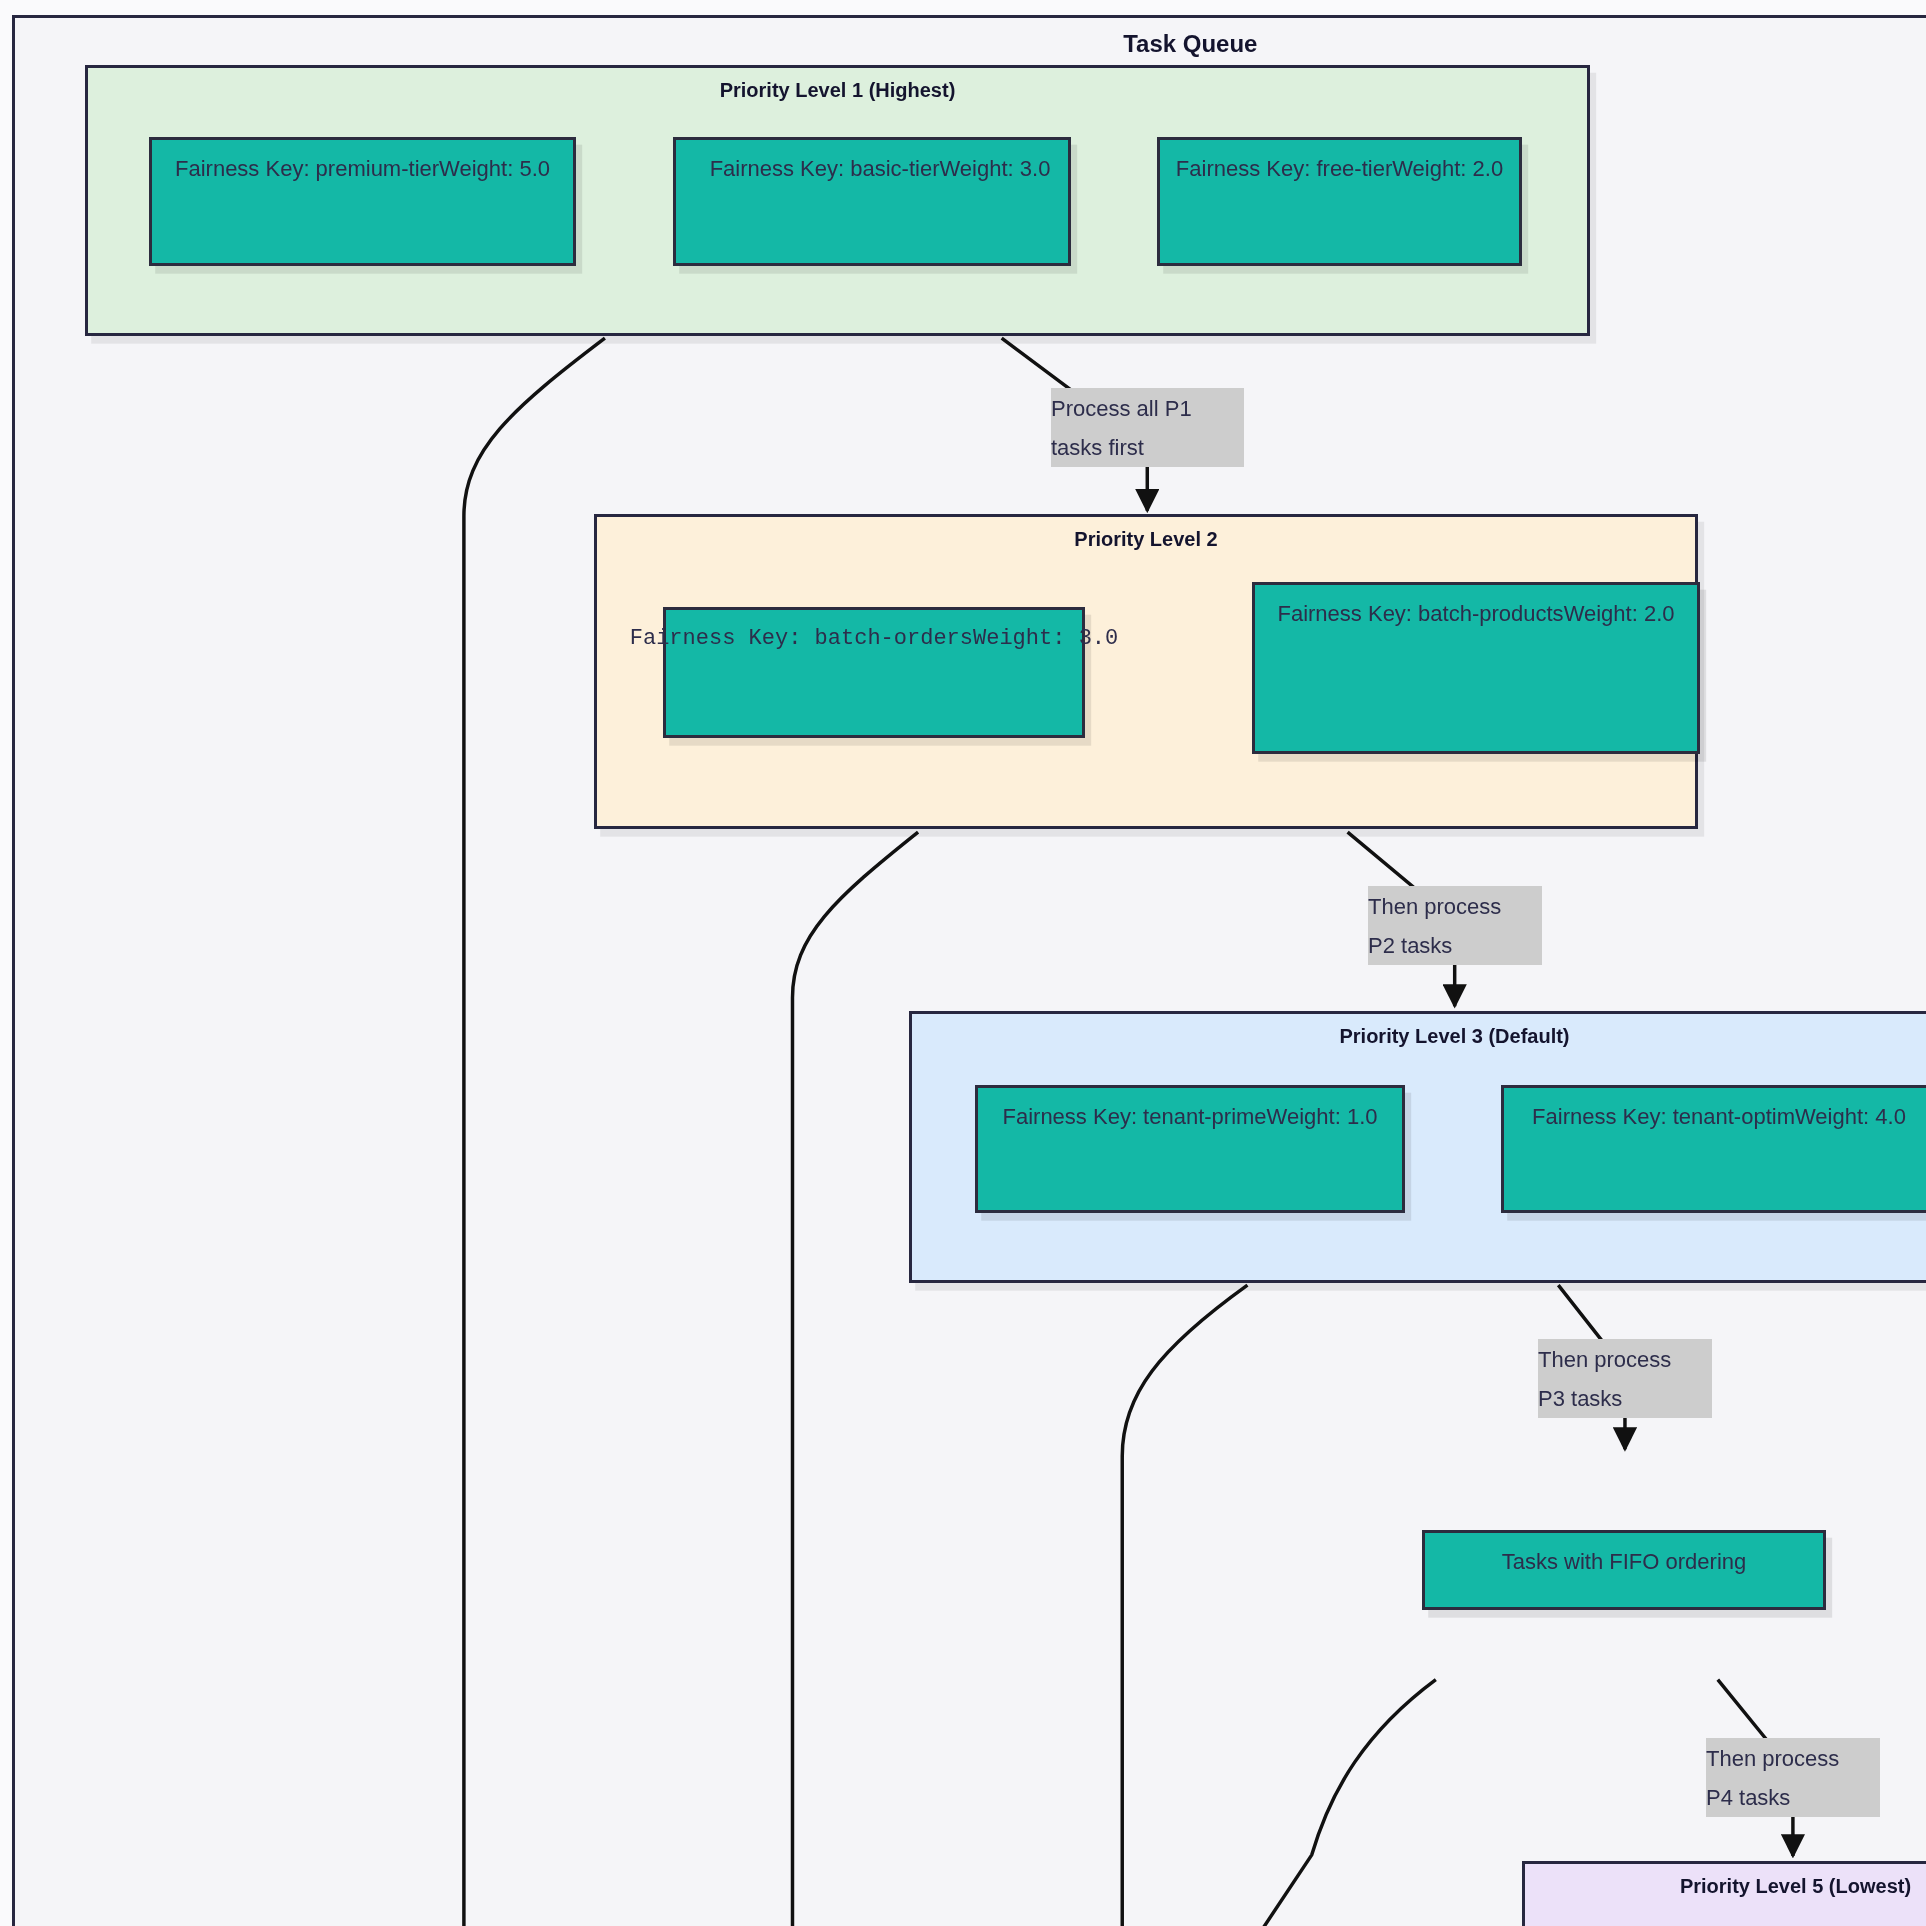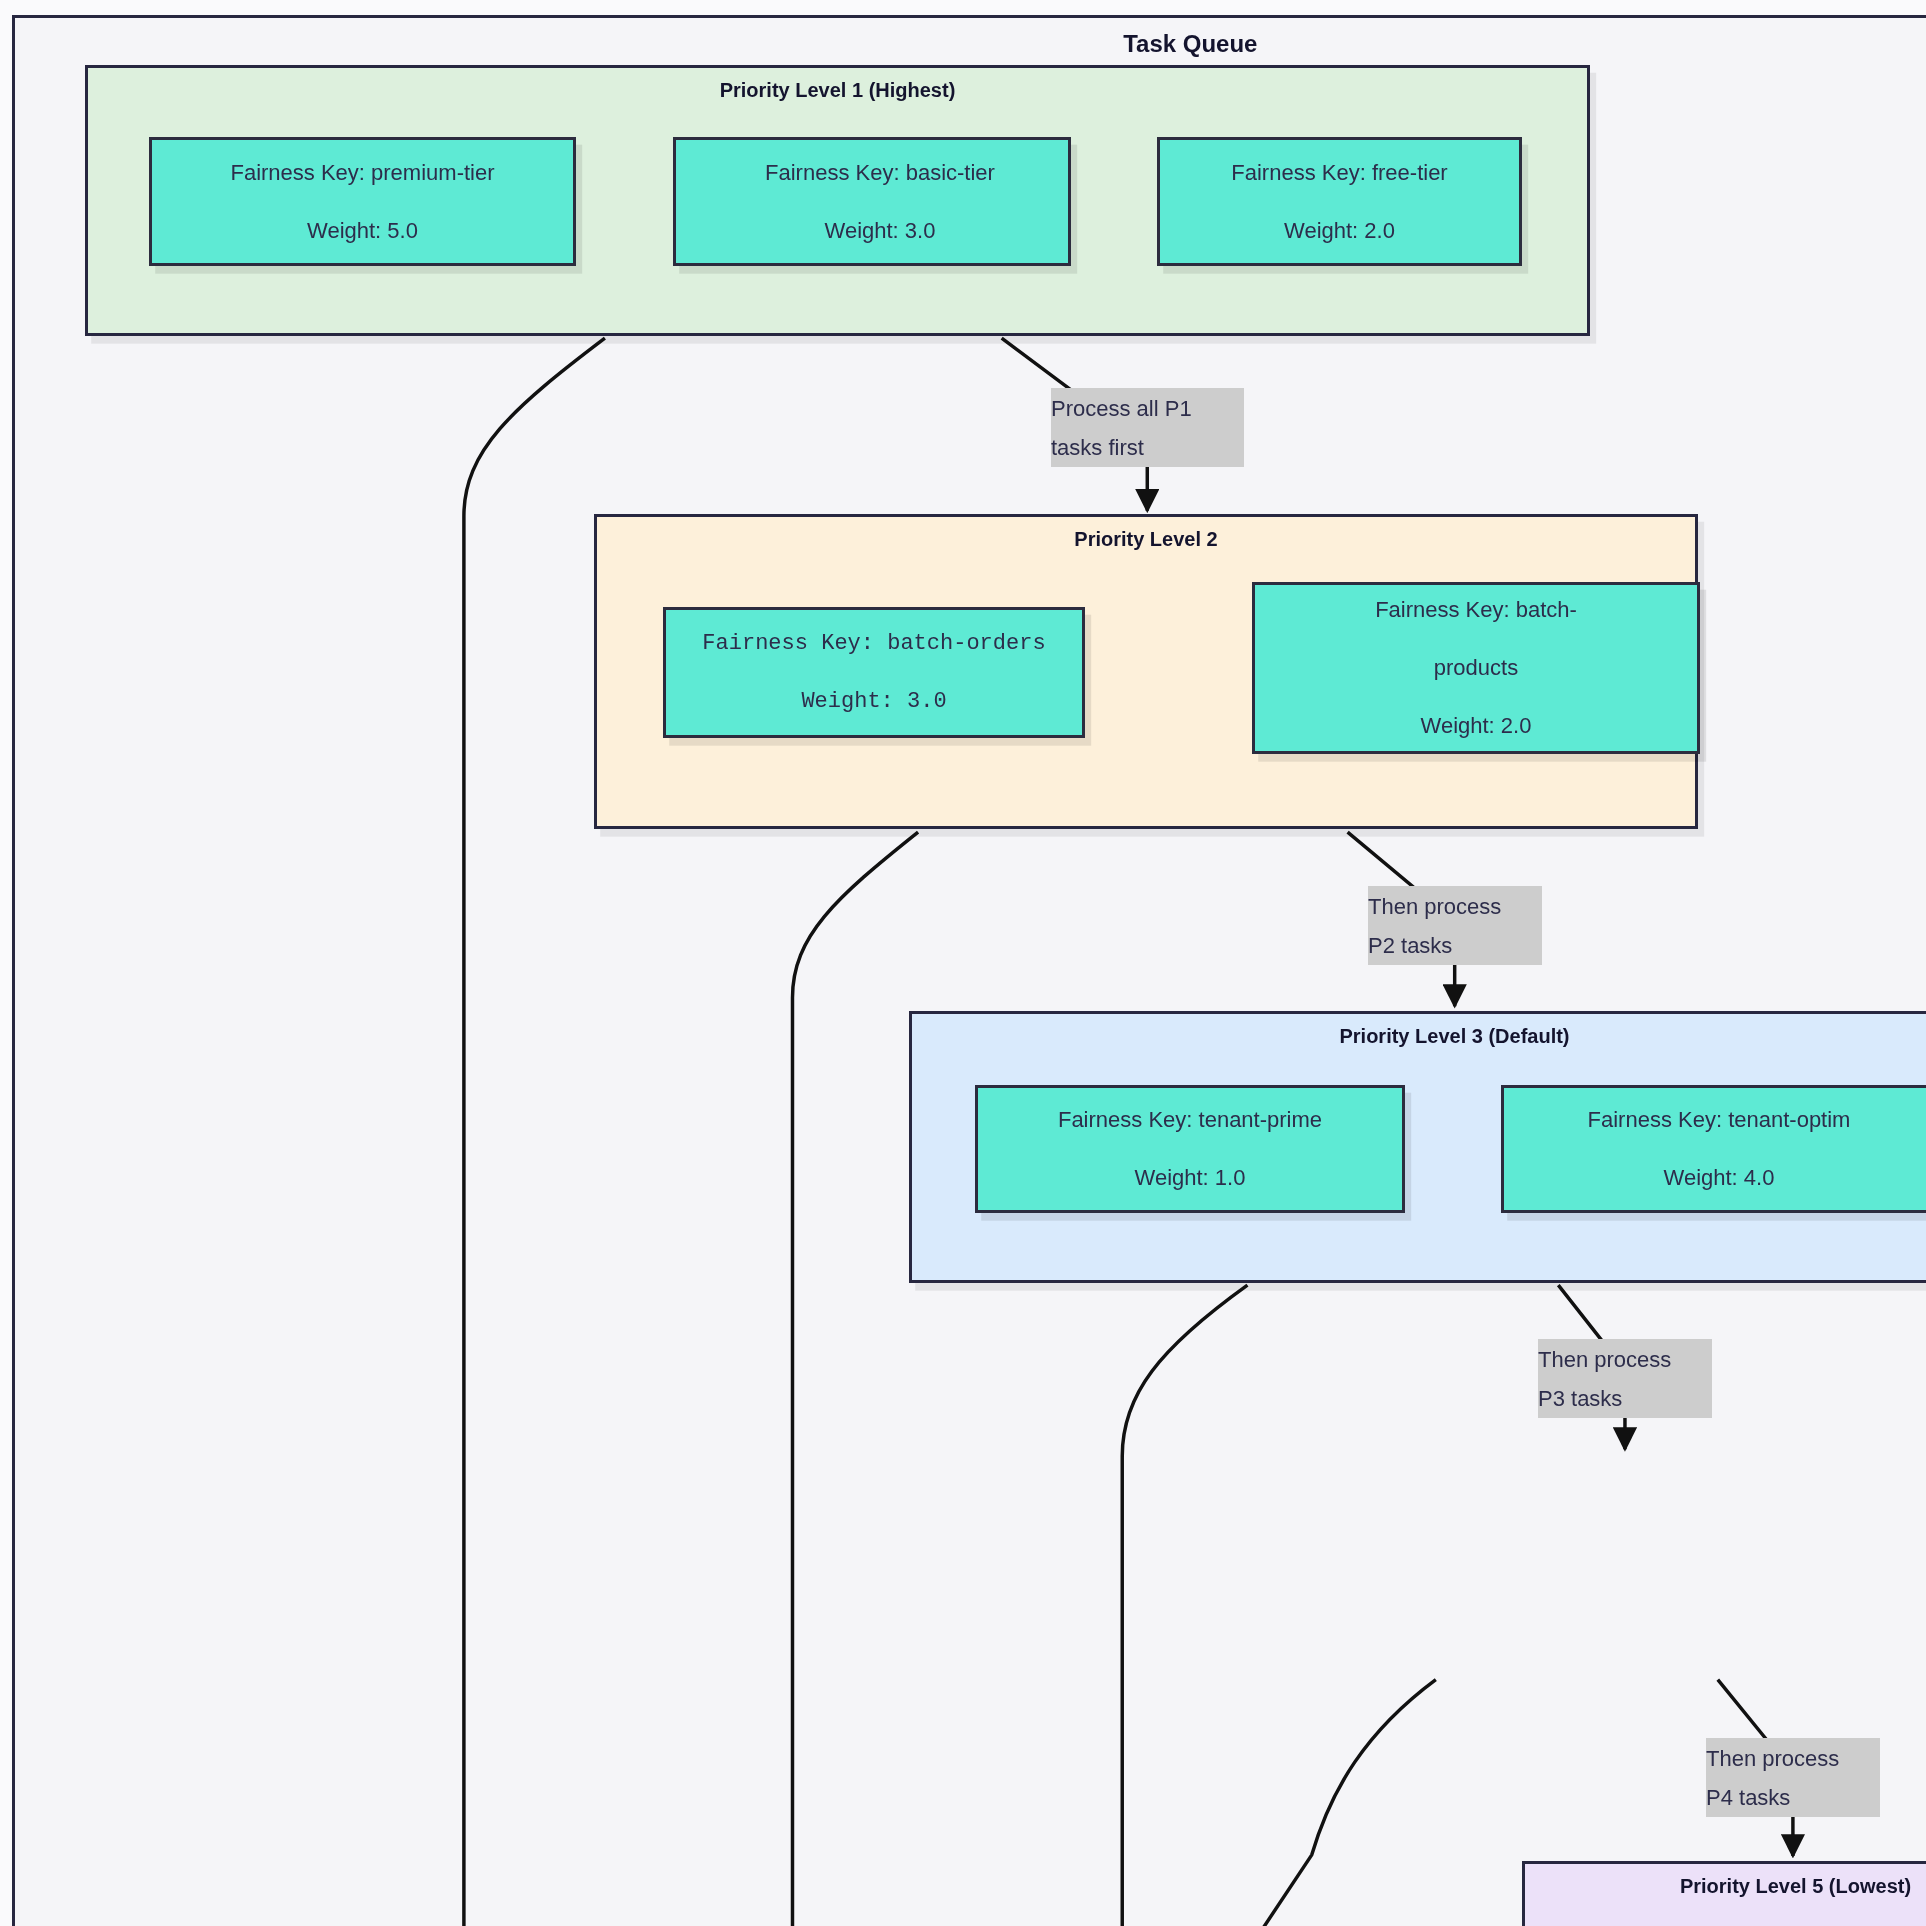--- a/index.html
+++ b/index.html
@@ -34,11 +34,11 @@
   }
   .node{
     position:absolute;
-    background:#5eead4;
+    background:#14b8a6;
     border:3.9px solid #2c2c3e;
     box-shadow:6.2px 7.7px 0 rgba(0,0,0,0.09);
-    display:flex;flex-direction:column;
-    align-items:center;justify-content:center;
+    display:flex;flex-direction:row;
+    align-items:flex-start;justify-content:center;
     text-align:center;
   }
   .node .tline{

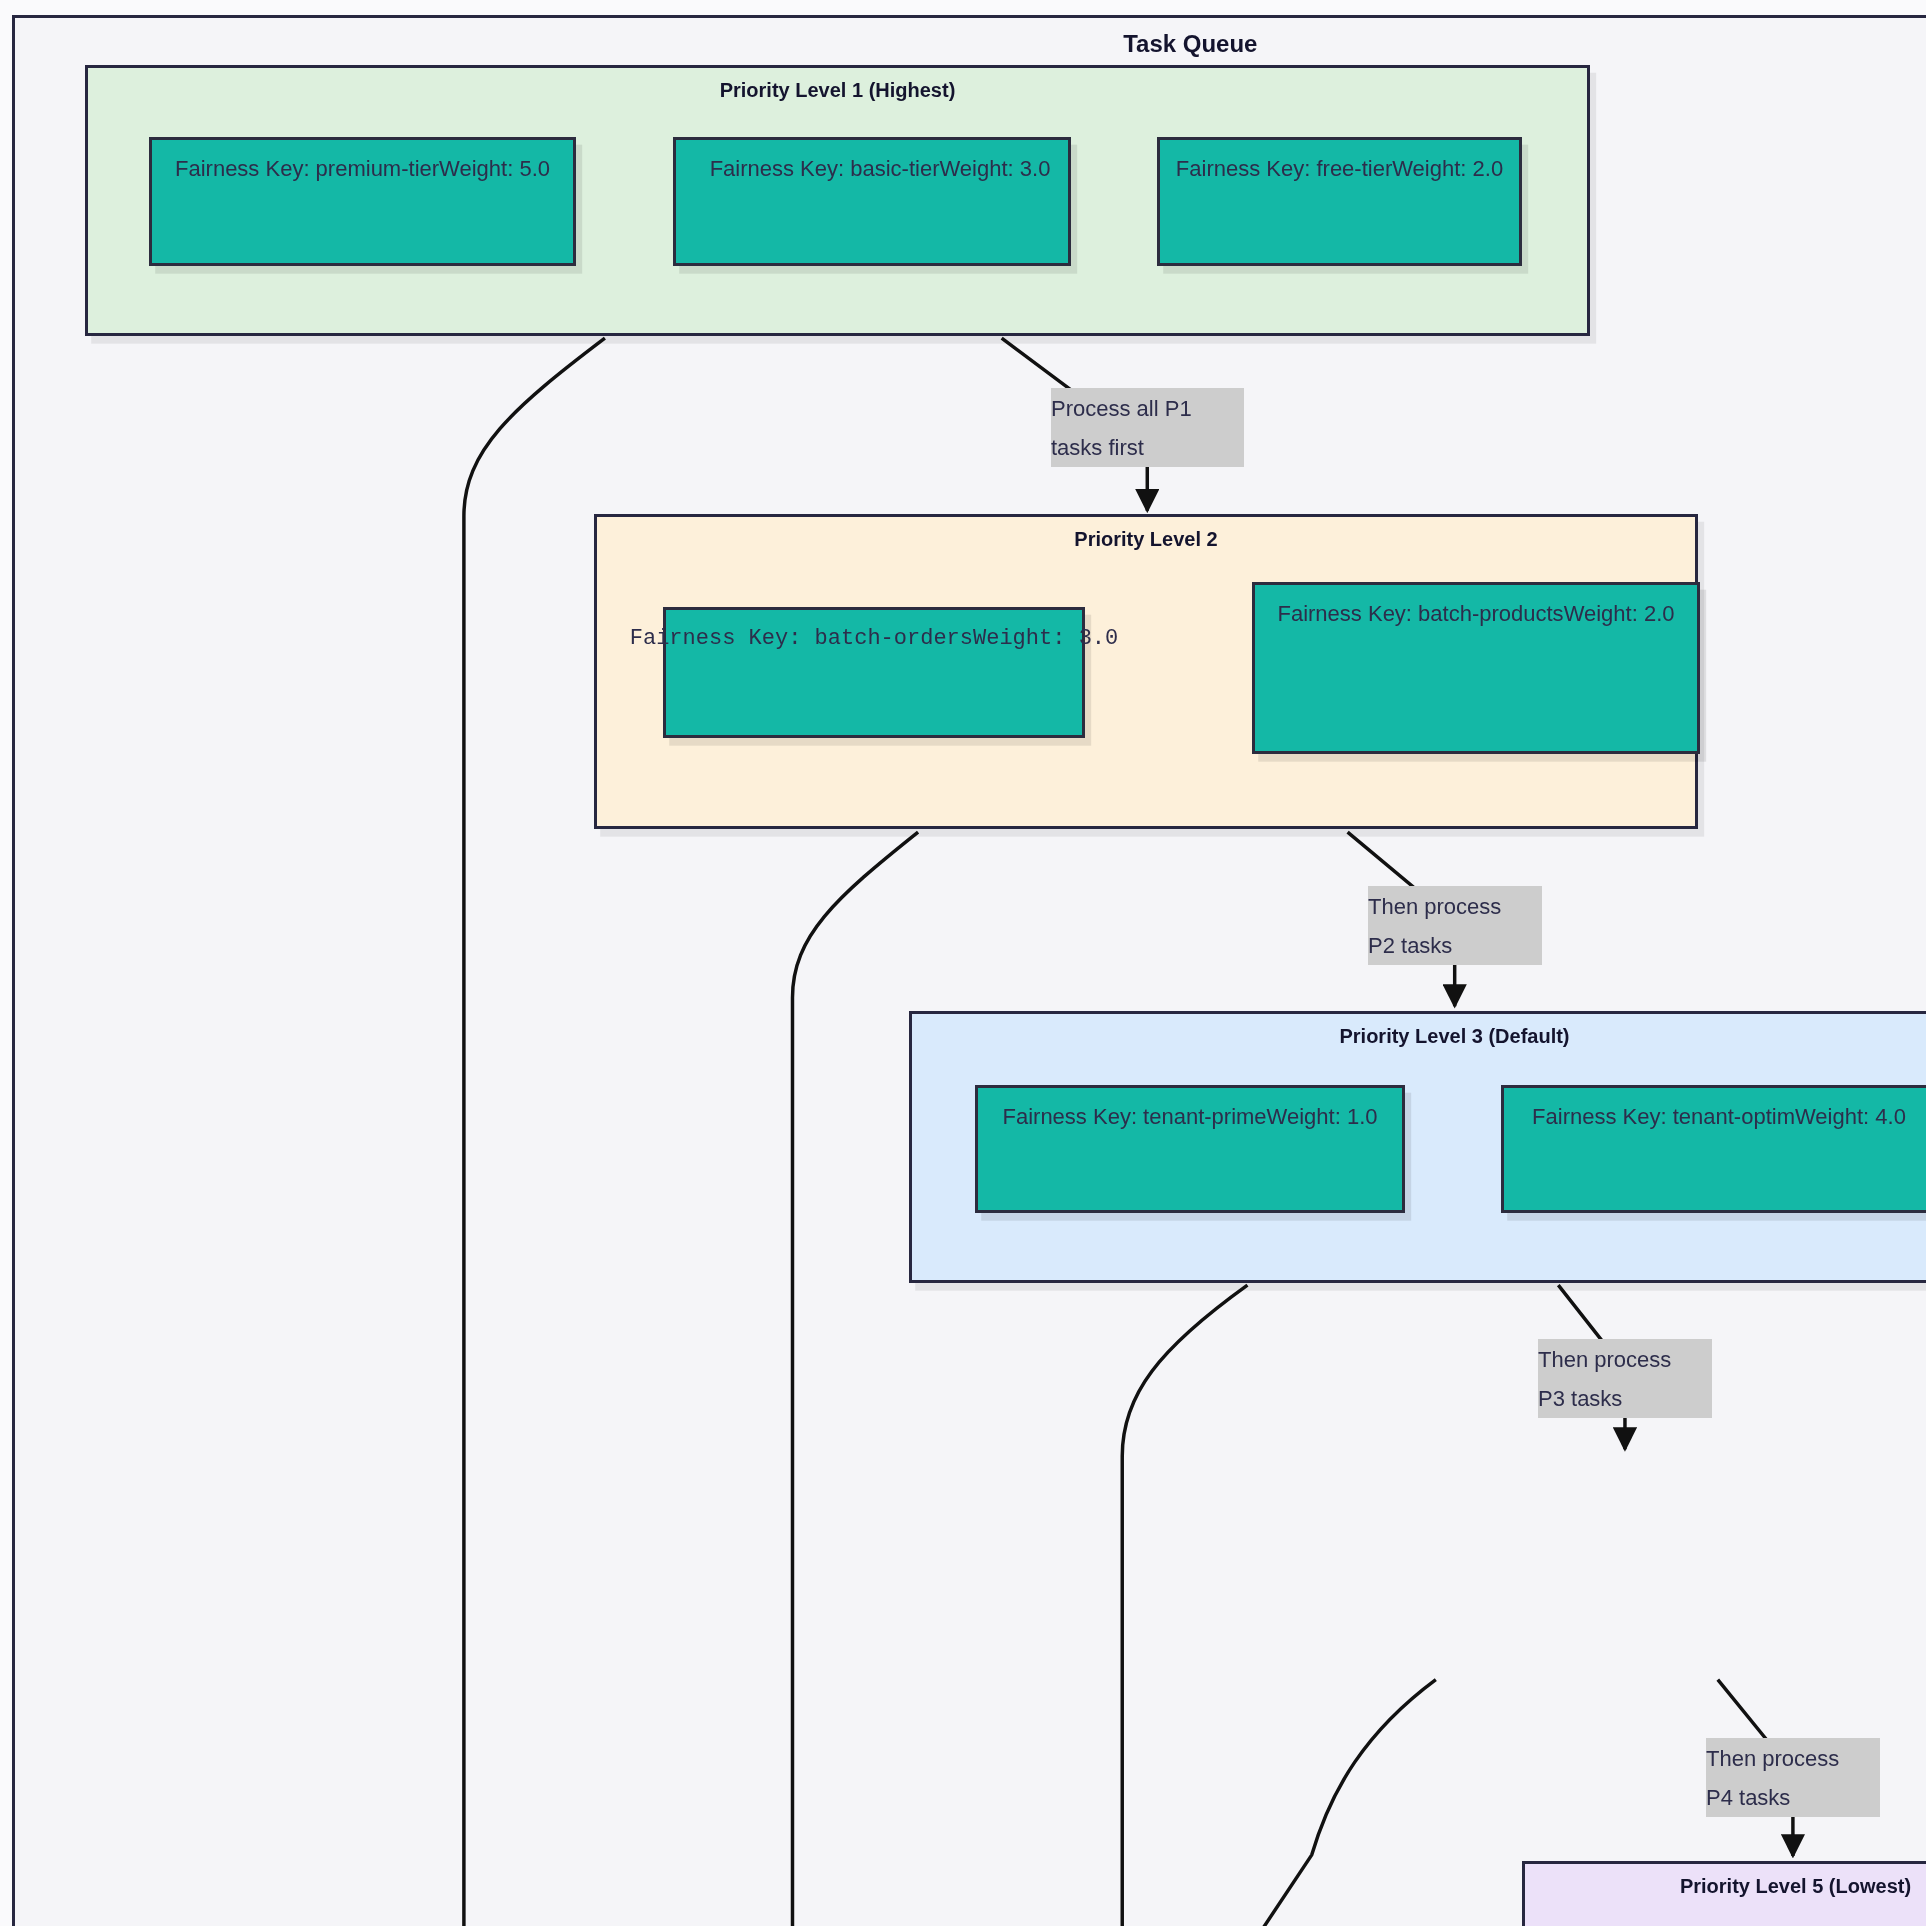--- a/index.html
+++ b/index.html
@@ -111,6 +111,9 @@
     <span class="tline">Weight: 4.0</span>
   </div>
 
+  <div class="node" style="left:1422px;top:1530px;width:398px;height:74px;">
+    <span class="tline">Tasks with FIFO ordering</span>
+  </div>
 
   <div class="cluster" style="left: 1522px; top: 1861px; width: 541px; height: 214px; background-color: rgb(236, 225, 249);">
     <div class="cluster-label">Priority Level 5 (Lowest)</div>

